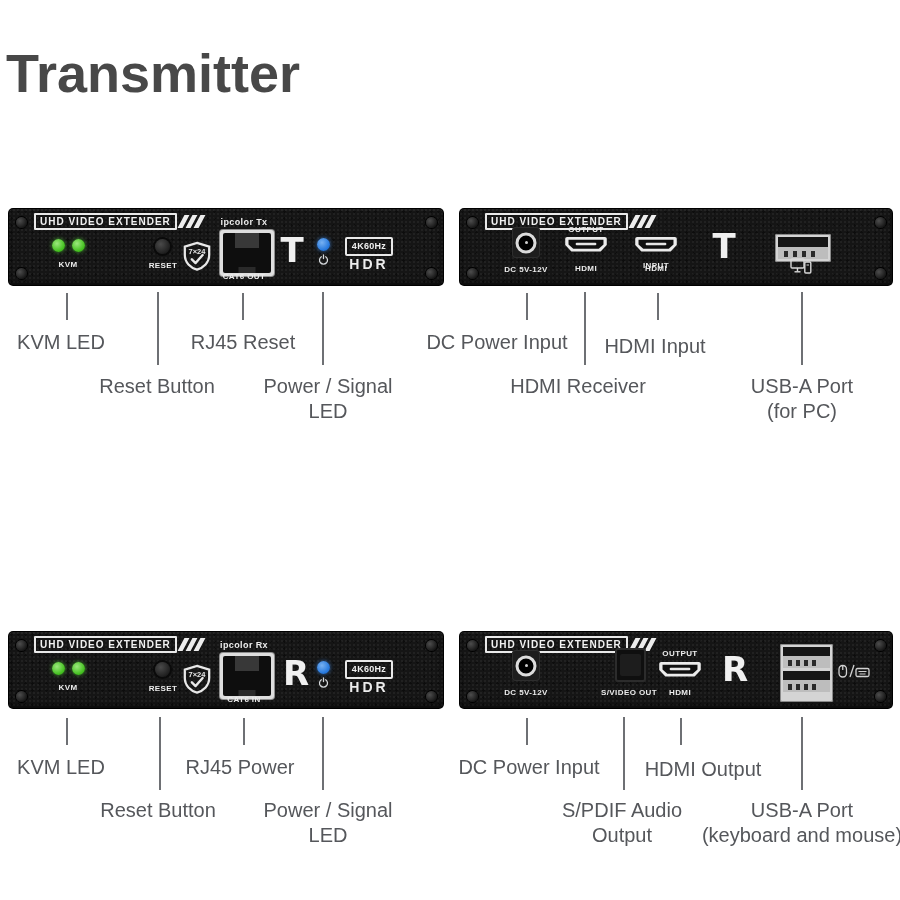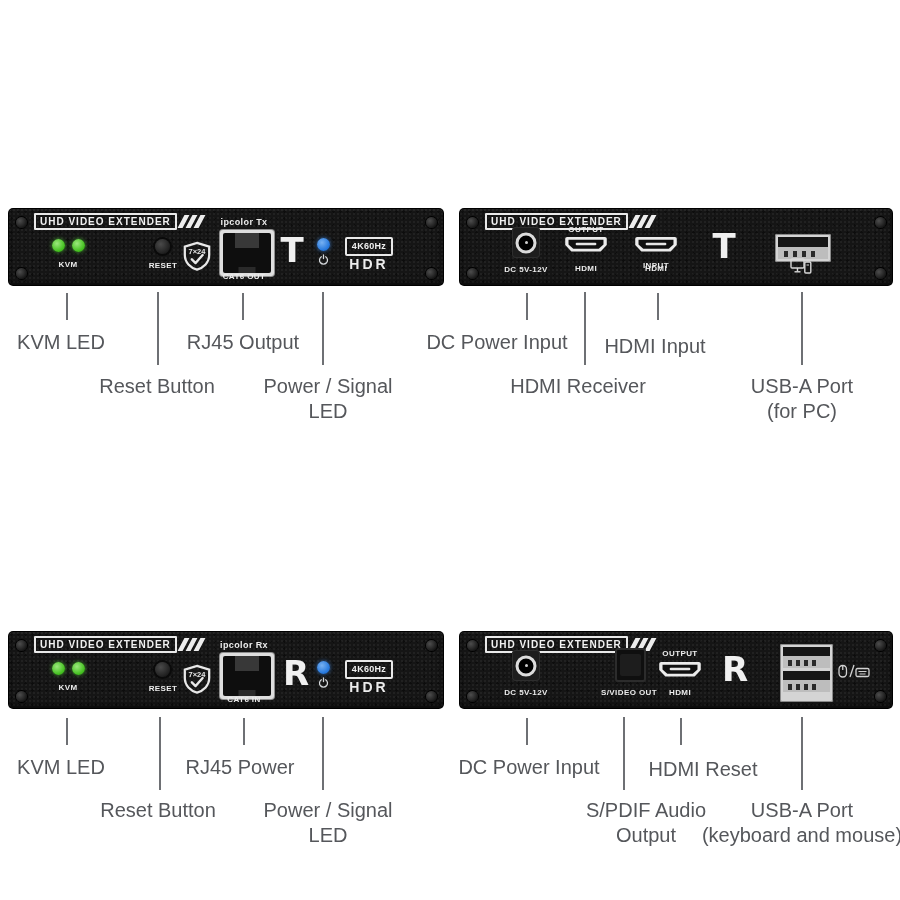--- a/index.html
+++ b/index.html
@@ -64,6 +64,7 @@
 
 <div class="page">
 
+  <div class="h1" style="top:46px;">Transmitter</div>
 
   <div class="panel" style="left:8px;top:208px;width:436px;height:78px;">
     <span class="screw" style="left:8px;top:9px;"></span>

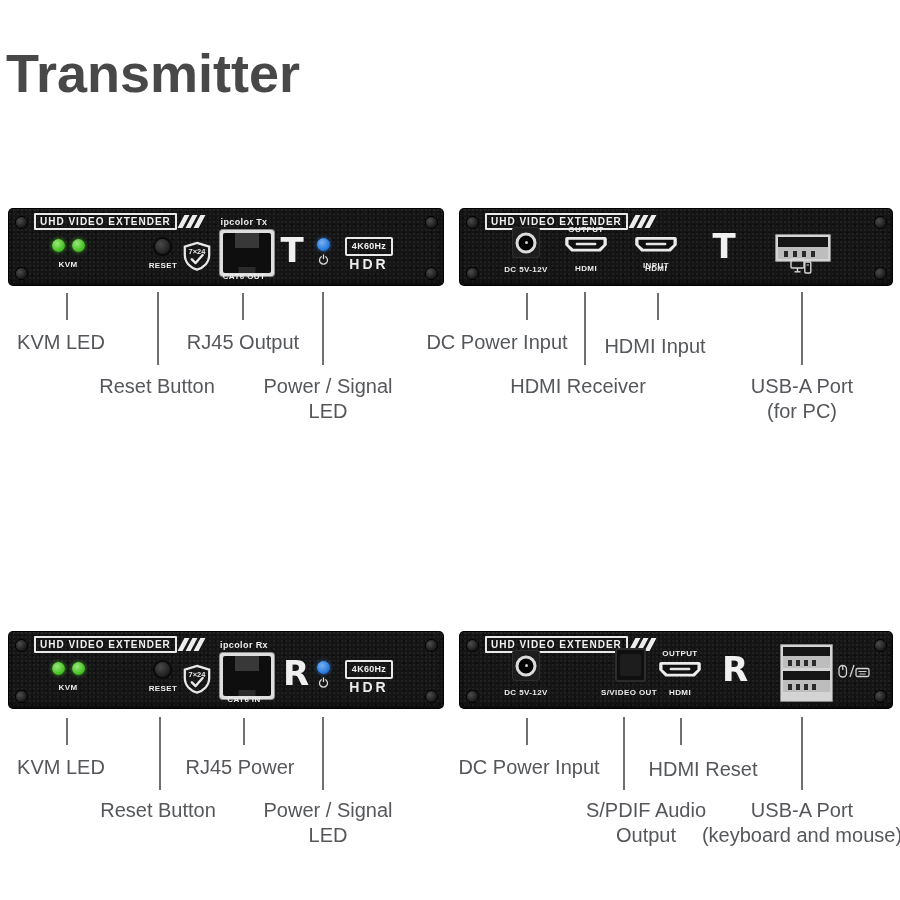--- a/index.html
+++ b/index.html
@@ -166,7 +166,7 @@
   <span class="vline" style="left:801px;top:292px;height:73px;"></span>
 
   <div class="callout" style="left:61px;top:330px;">KVM LED</div>
-  <div class="callout" style="left:243px;top:330px;">RJ45 Output</div>
+  <div class="callout" style="left:243px;top:330px;">RJ45 Reset</div>
   <div class="callout" style="left:497px;top:330px;">DC Power Input</div>
   <div class="callout" style="left:655px;top:334px;">HDMI Input</div>
   <div class="callout" style="left:157px;top:374px;">Reset Button</div>

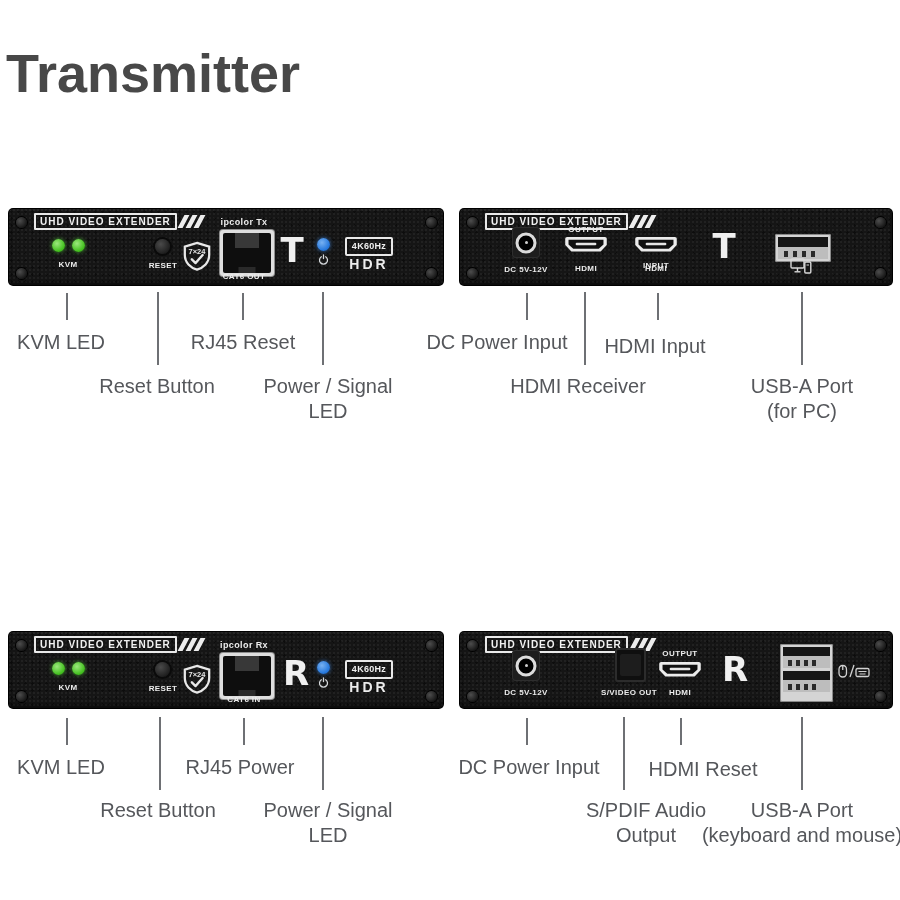--- a/index.html
+++ b/index.html
@@ -285,7 +285,7 @@
   <div class="callout" style="left:61px;top:755px;">KVM LED</div>
   <div class="callout" style="left:240px;top:755px;">RJ45 Power</div>
   <div class="callout" style="left:529px;top:755px;">DC Power Input</div>
-  <div class="callout" style="left:703px;top:757px;">HDMI Reset</div>
+  <div class="callout" style="left:703px;top:757px;">HDMI Output</div>
   <div class="callout" style="left:158px;top:798px;">Reset Button</div>
   <div class="callout" style="left:328px;top:798px;">
     <div>Power / Signal</div>

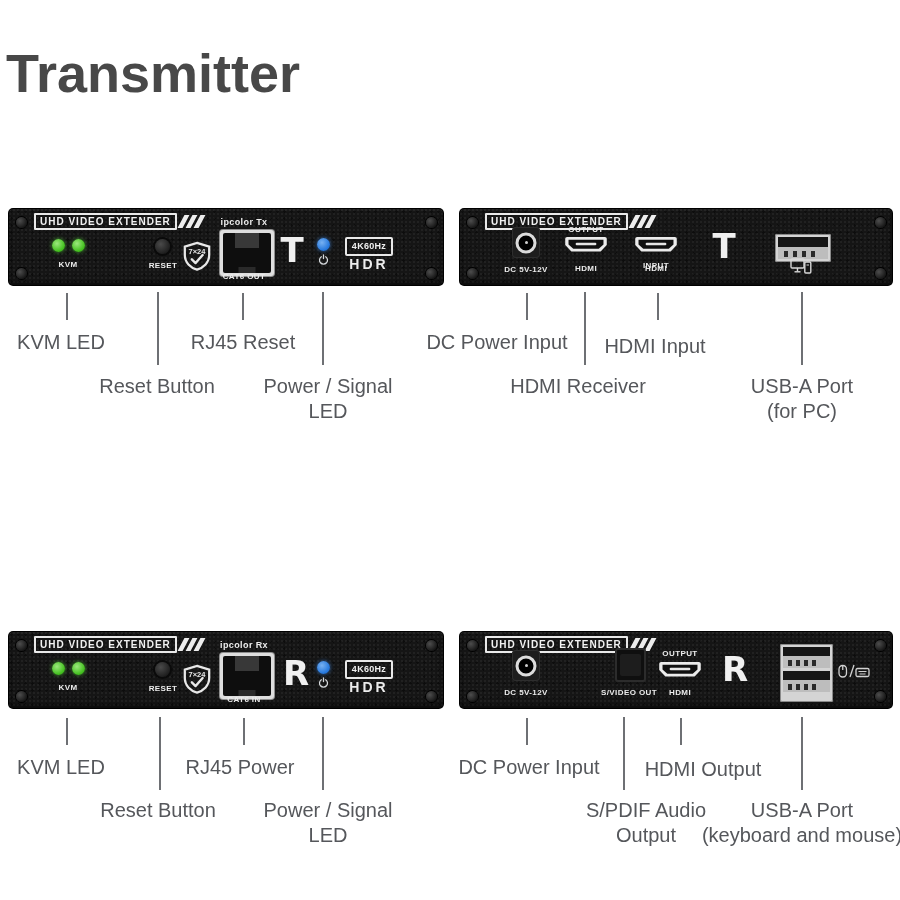--- a/index.html
+++ b/index.html
@@ -291,7 +291,7 @@
     <div>Power / Signal</div>
     <div>LED</div>
   </div>
-  <div class="callout" style="left:622px;top:798px;margin-left:24px;">
+  <div class="callout" style="left:622px;top:798px;">
     <div>S/PDIF Audio</div>
     <div>Output</div>
   </div>

